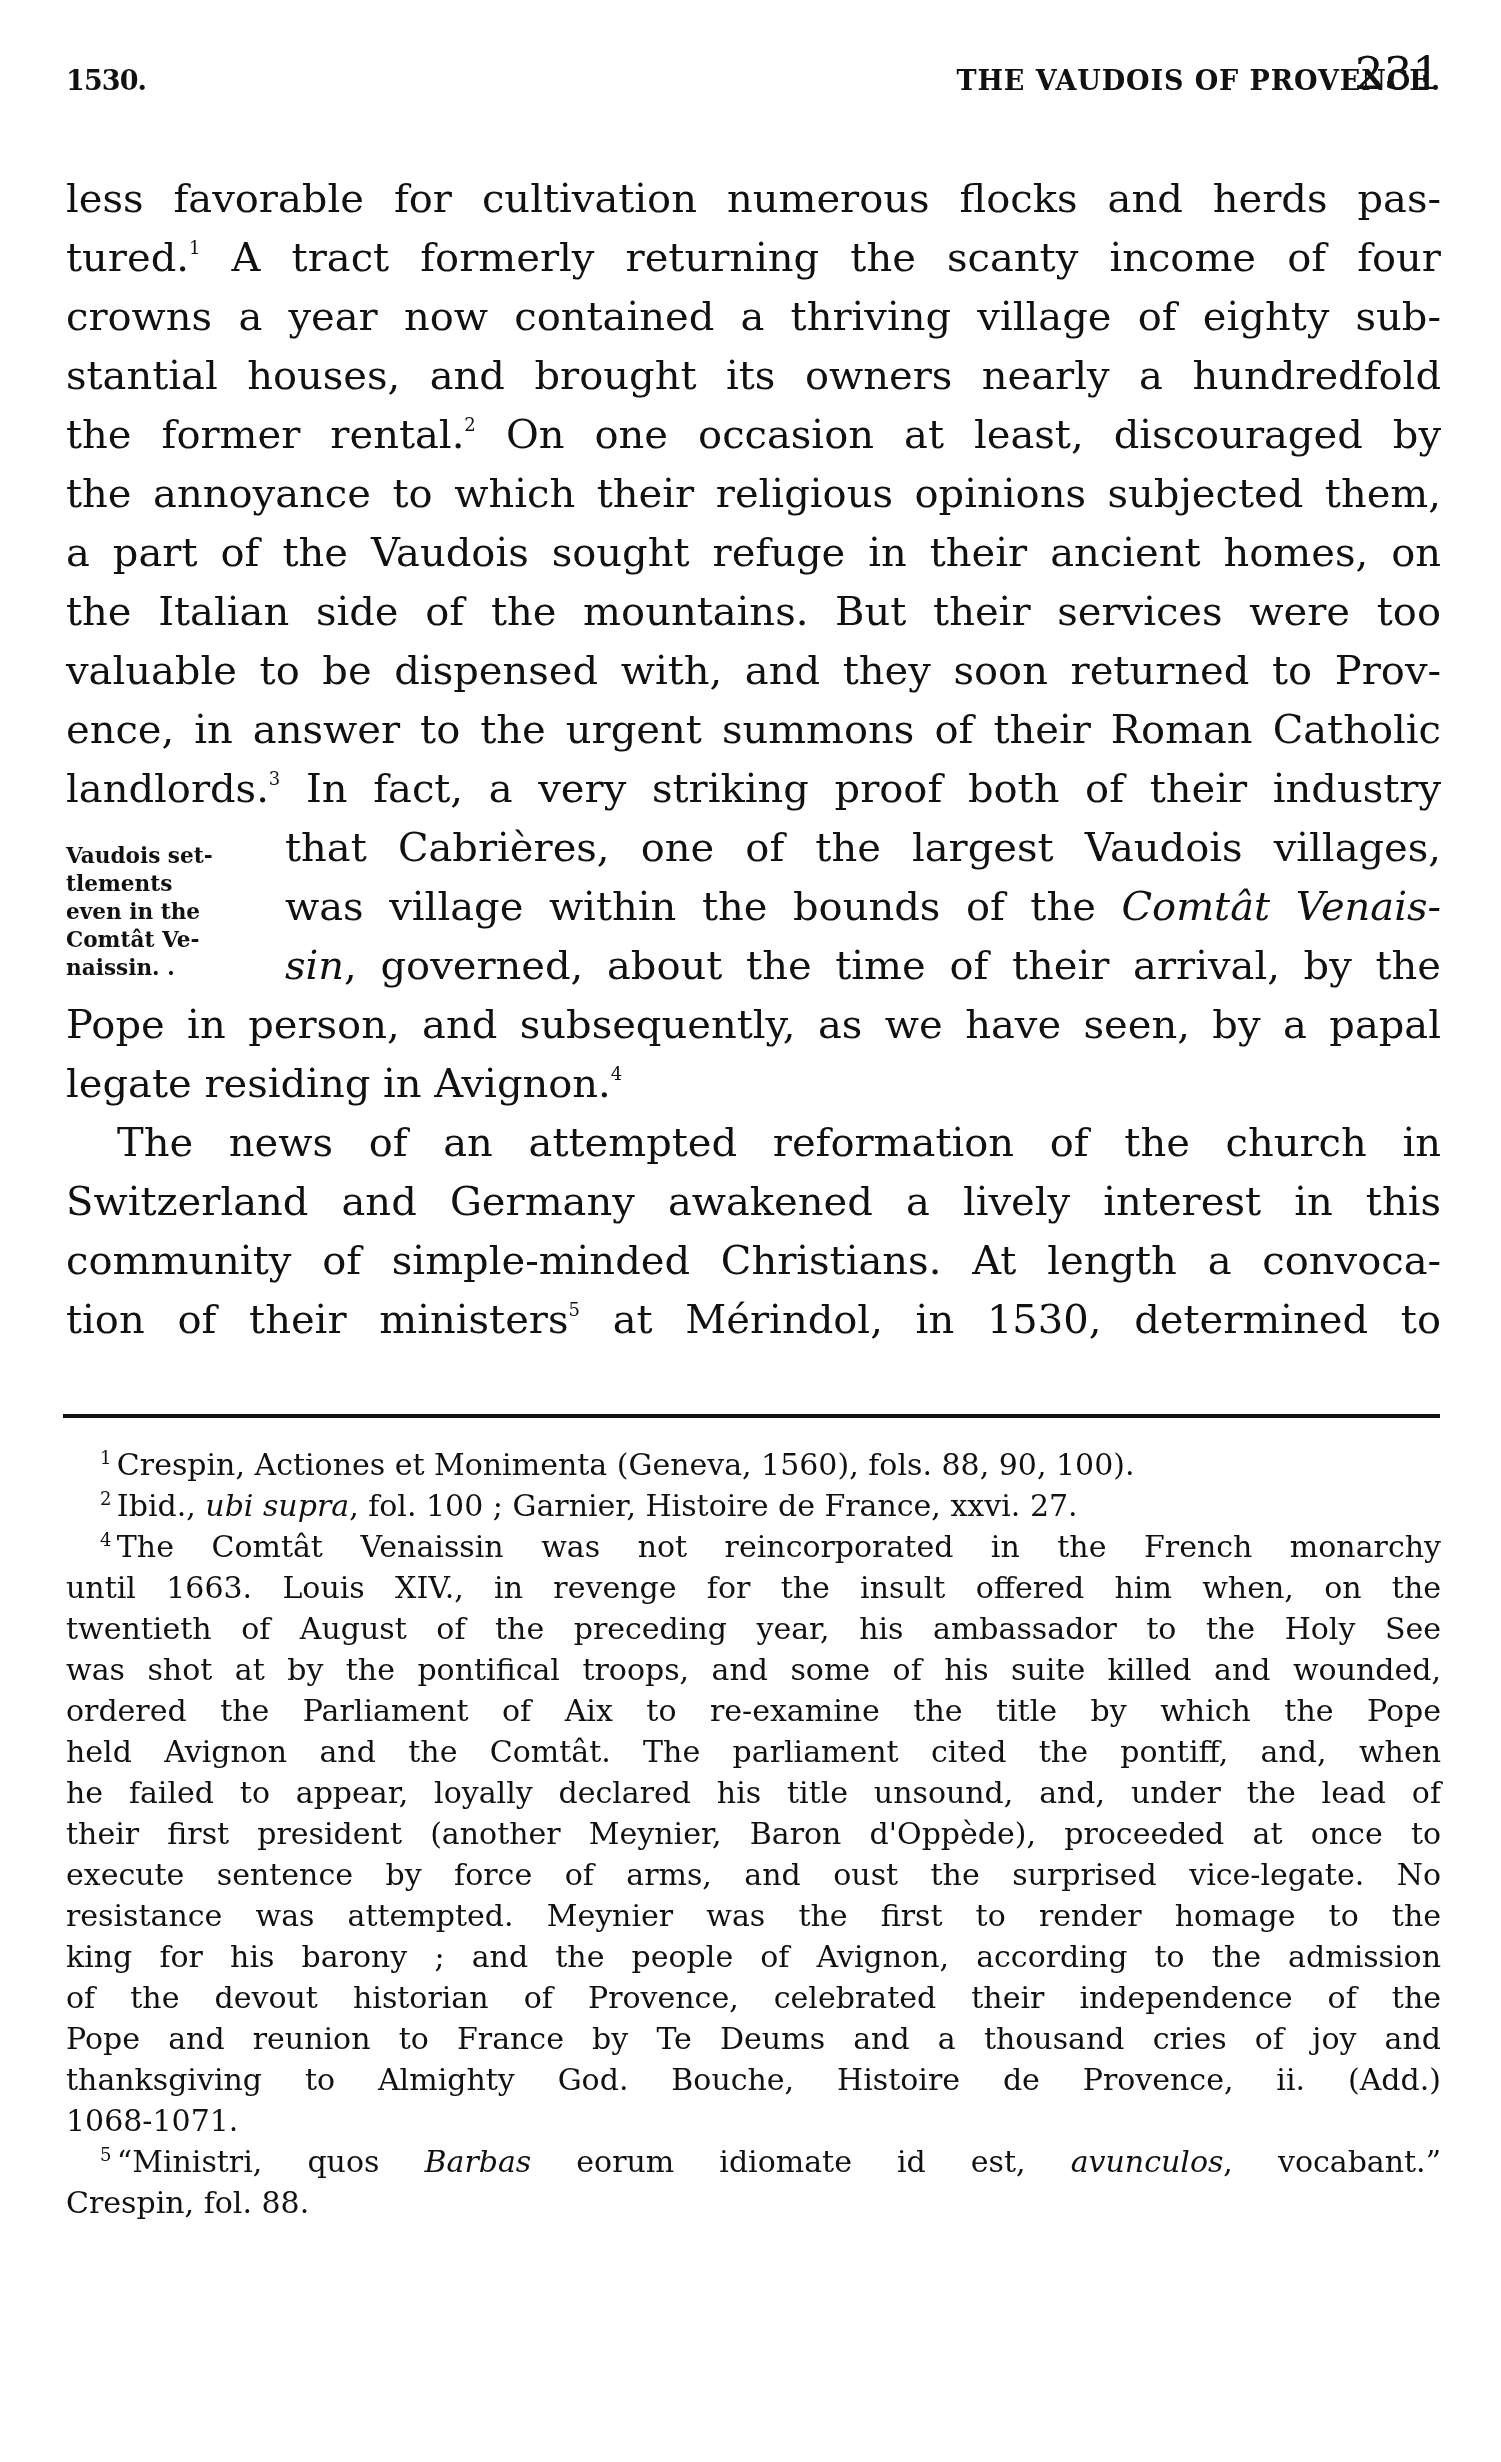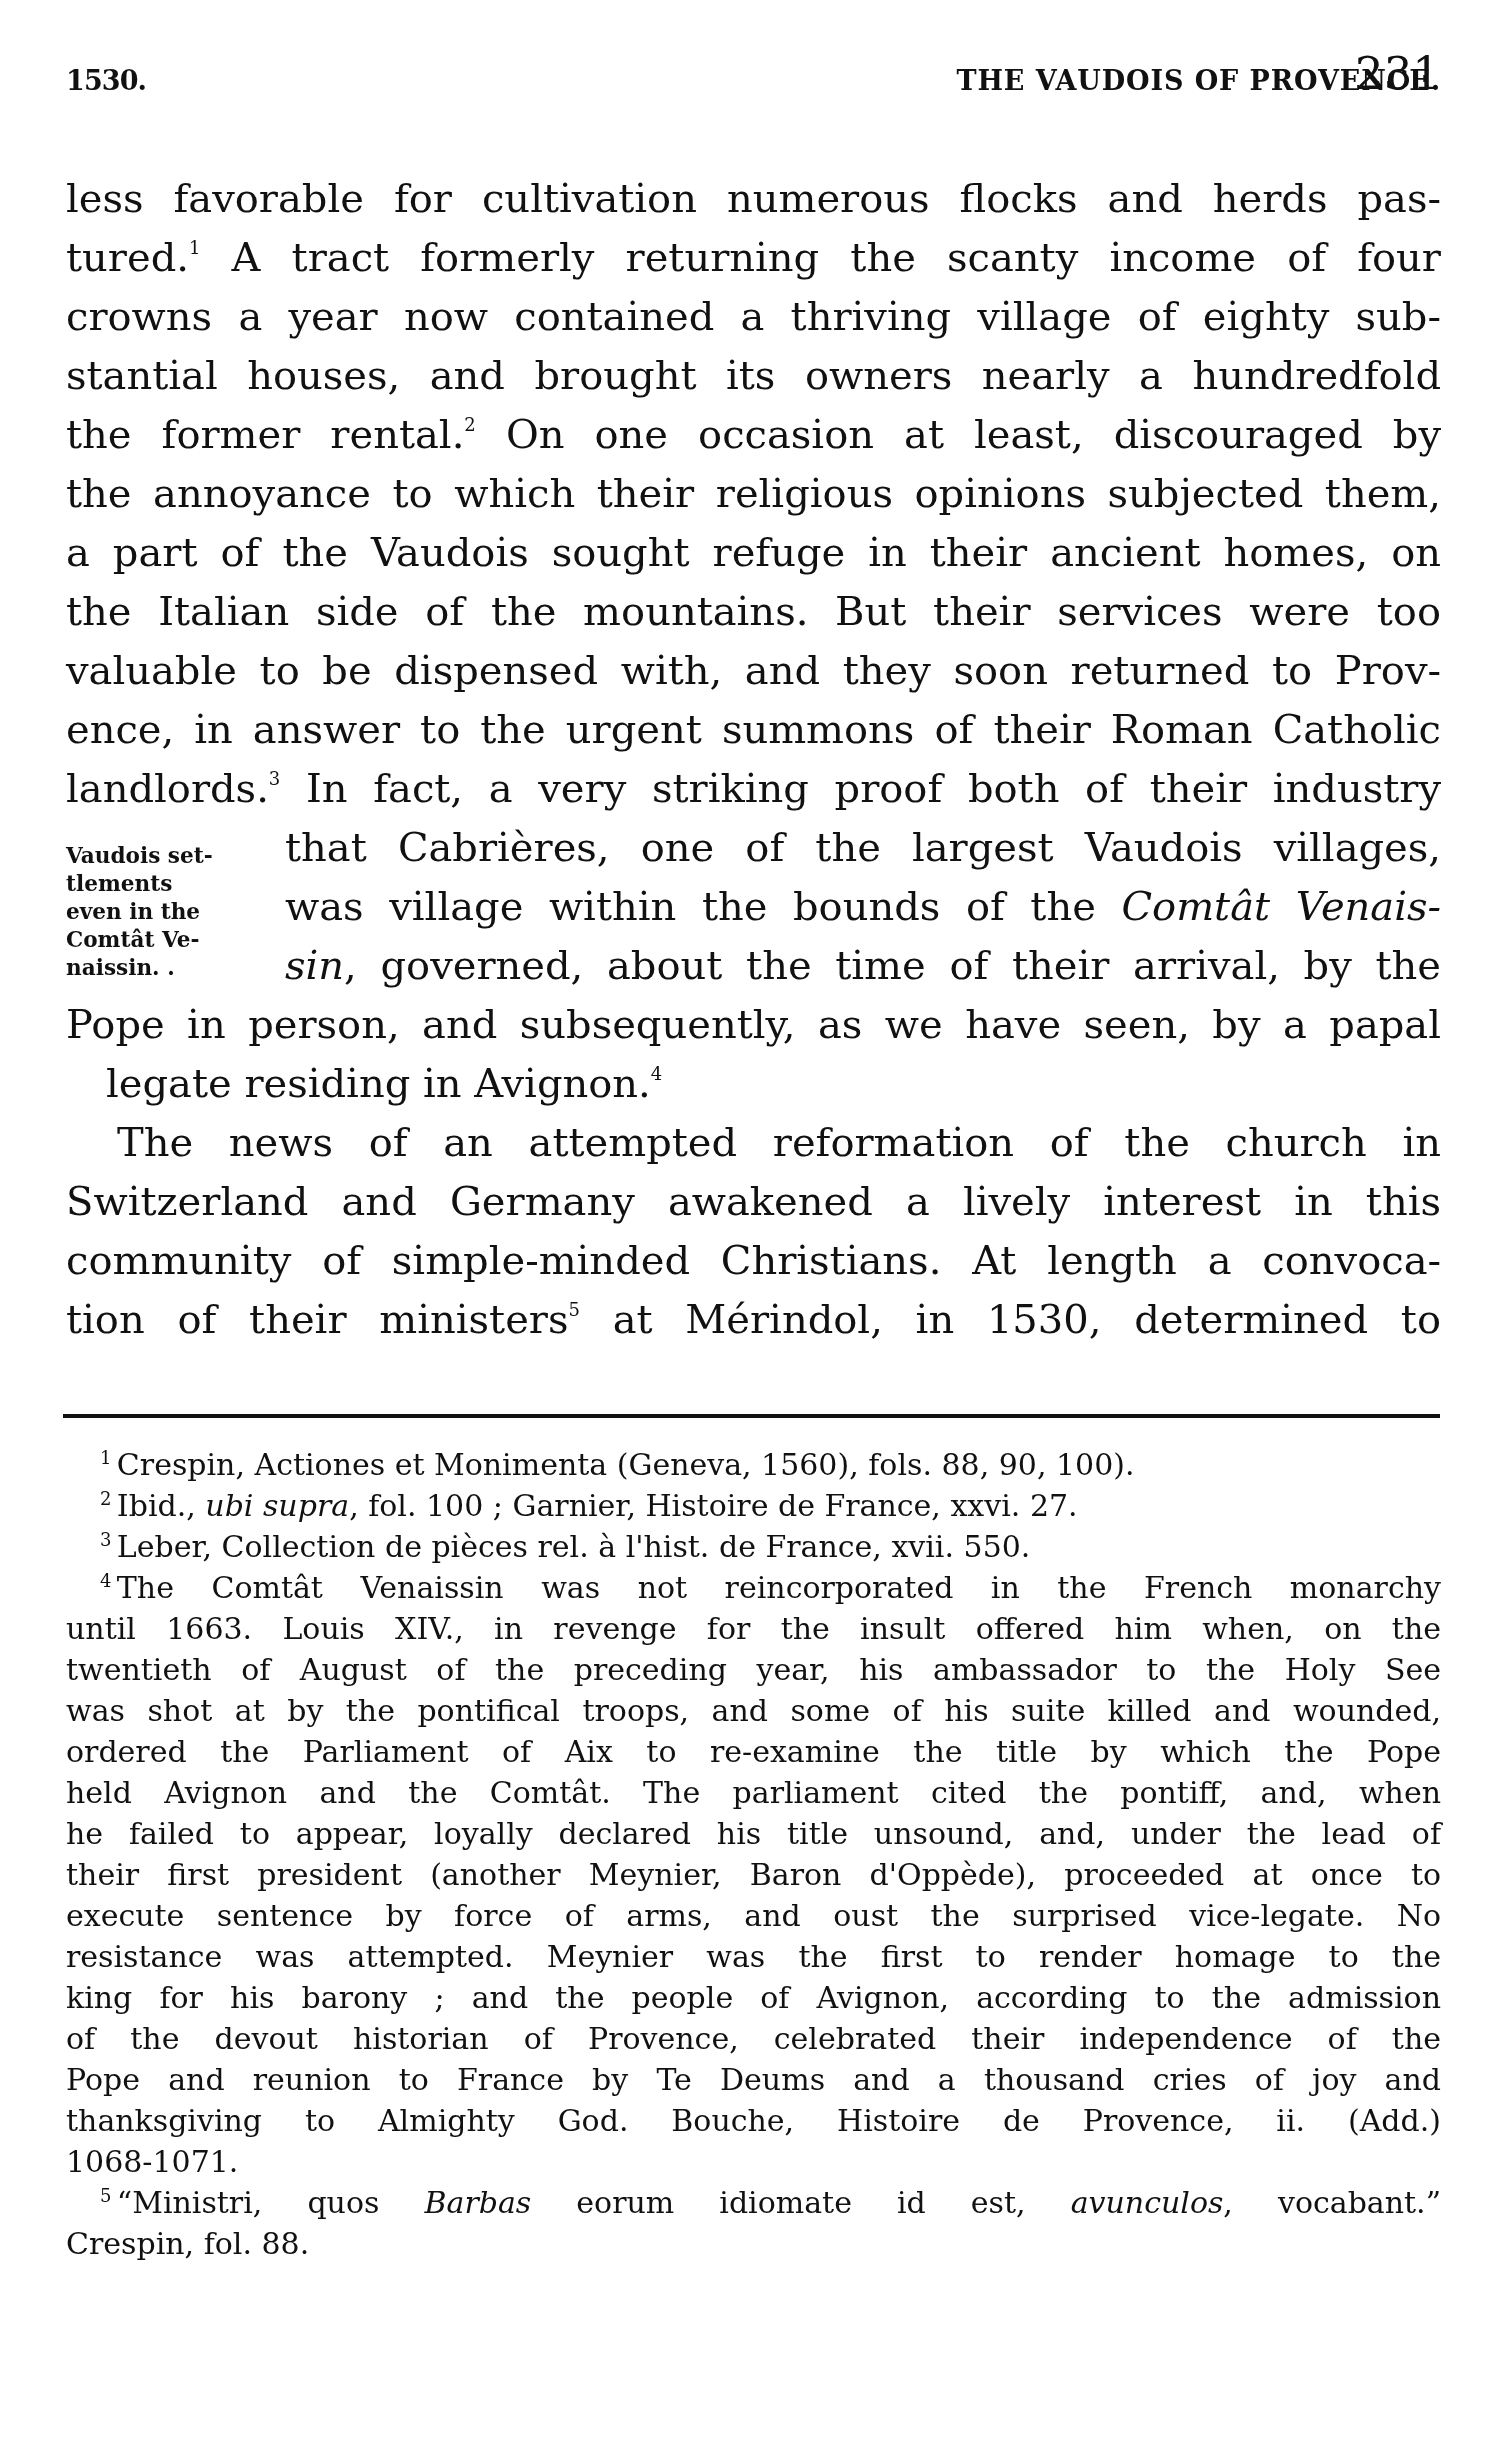--- a/index.html
+++ b/index.html
@@ -13,7 +13,7 @@
 
   .body { position: absolute; left: 66px; top: 169px; width: 1375px; font-family: "DejaVu Serif", serif; font-size: 40px; }
   .line { position: relative; height: 59px; line-height: 59px; white-space: nowrap; text-align: justify; text-align-last: justify; }
-  .line.last { text-align-last: left; margin-left: 40px; }
+  .line.last { text-align-last: left; }
   .line.indent-par { padding-left: 51px; }
   .line.indent-note { padding-left: 219px; }
   .line i { font-style: italic; }

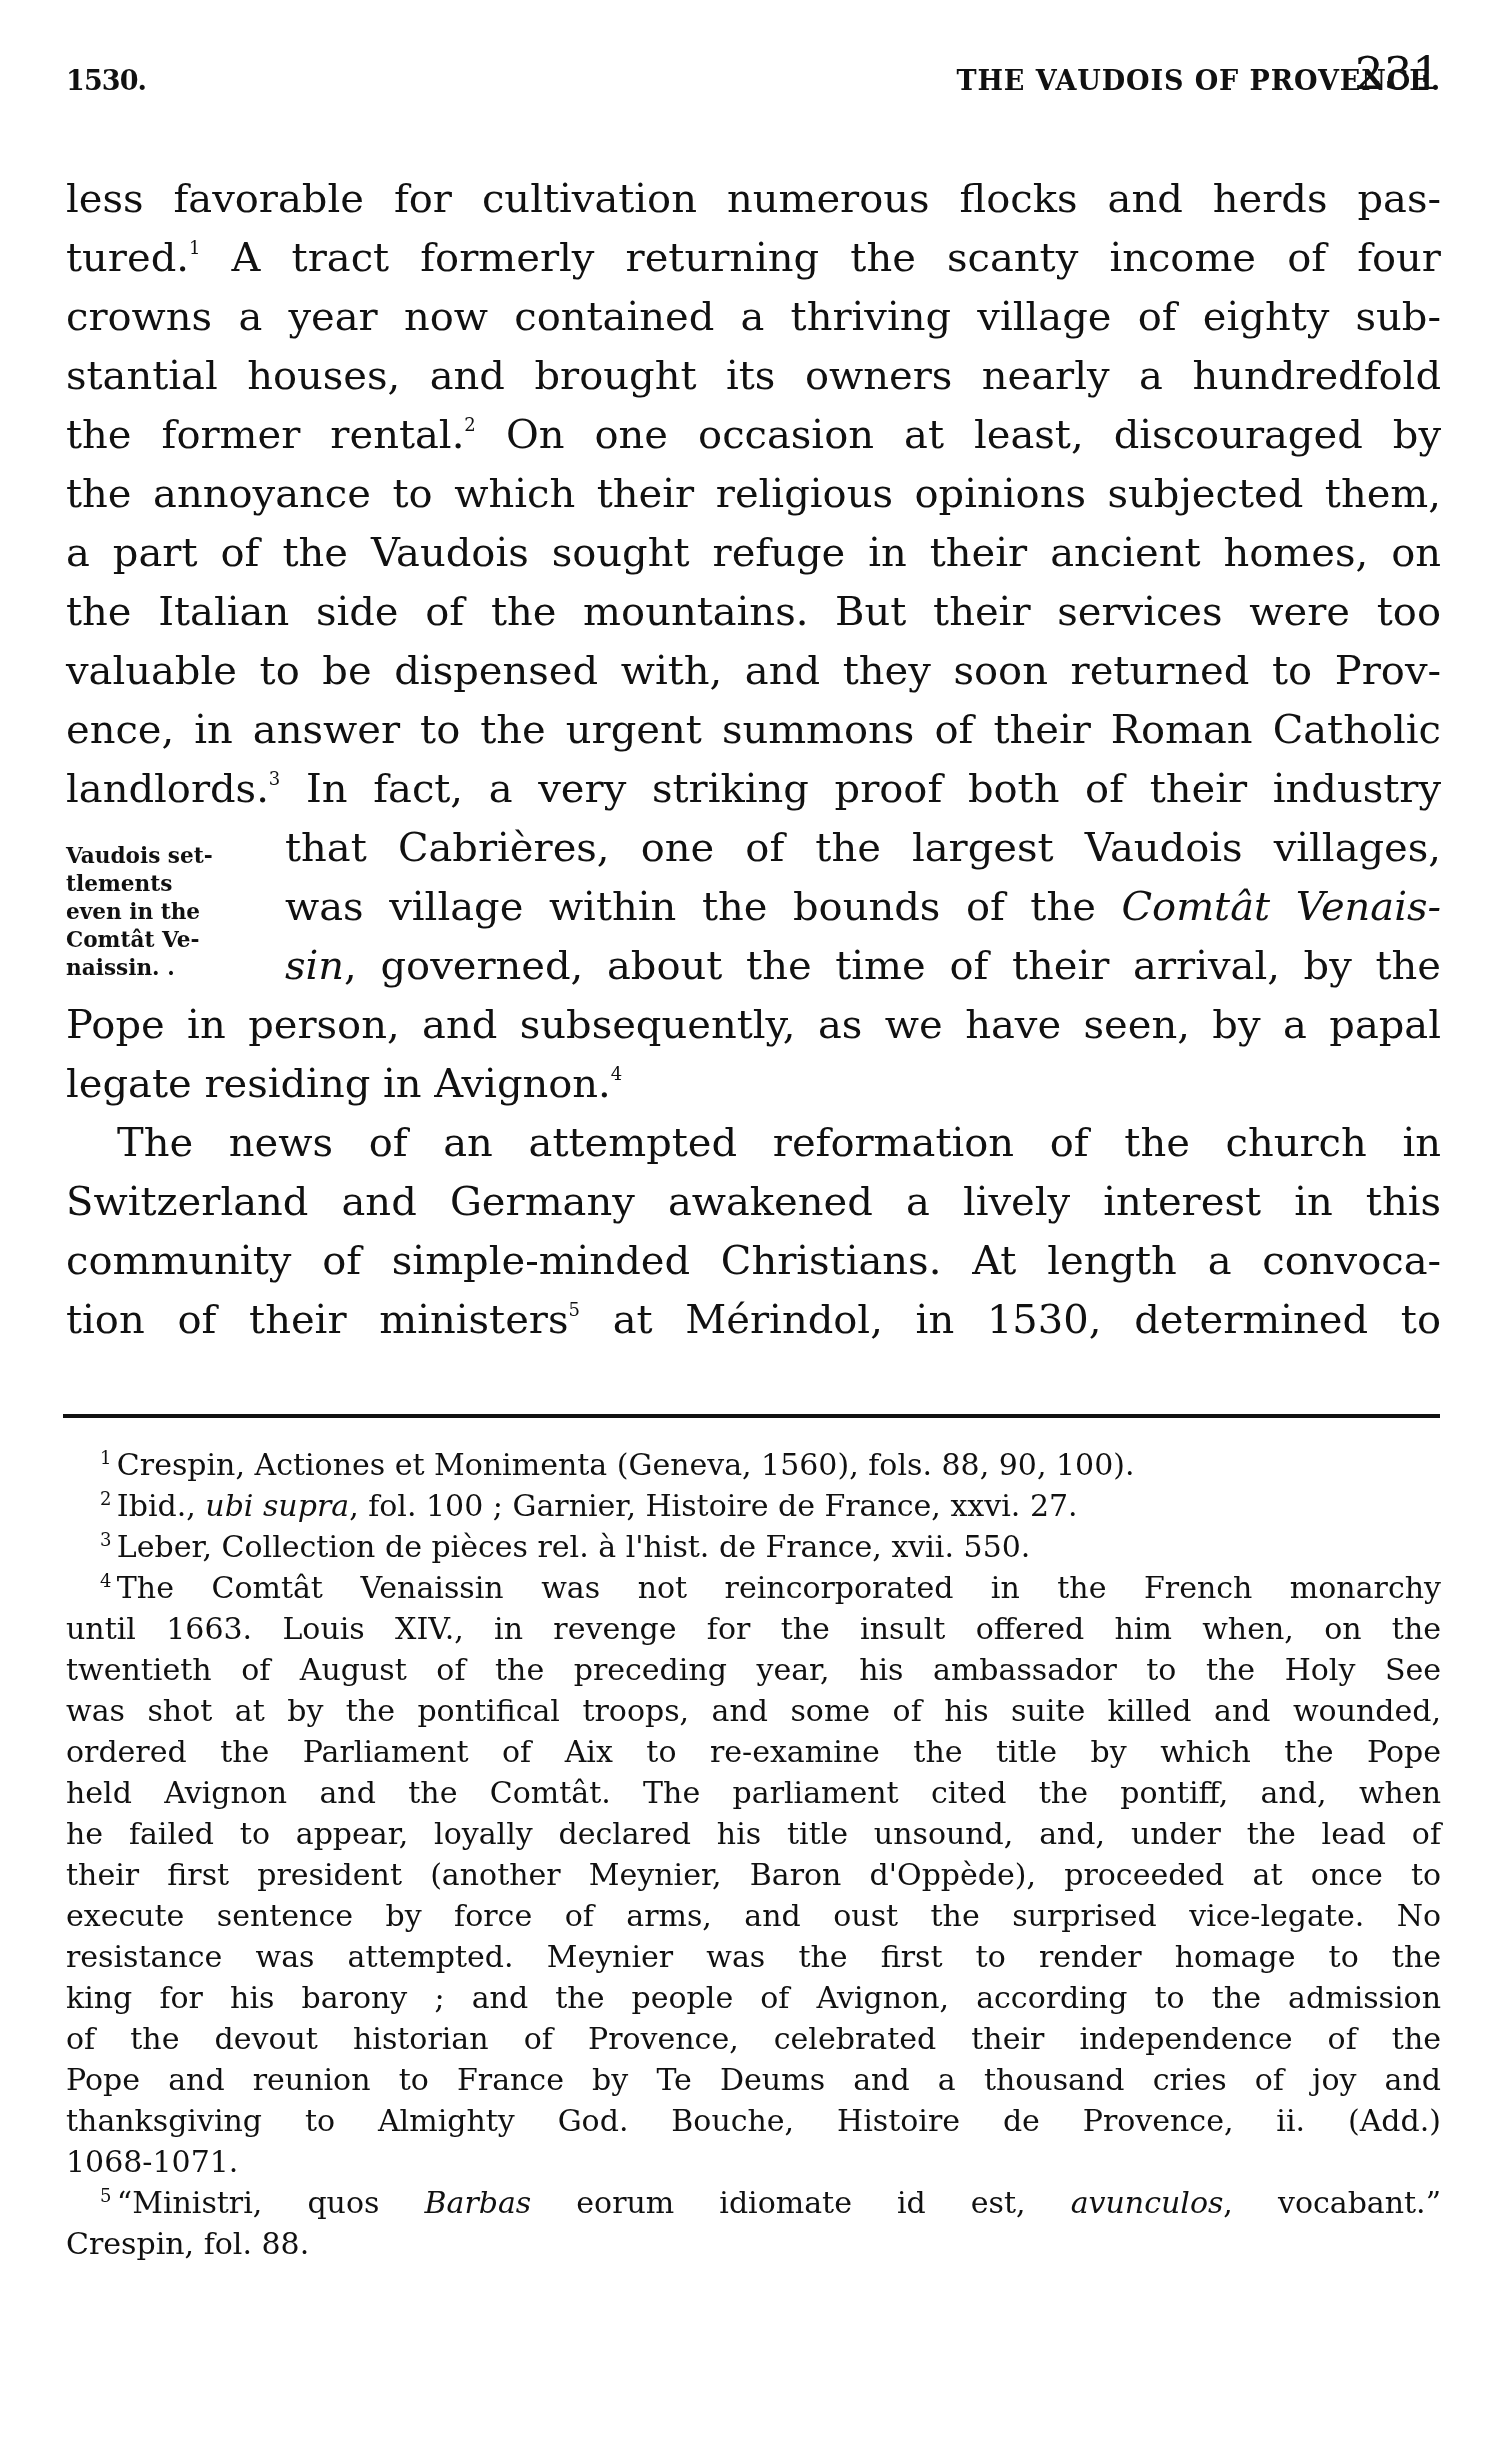--- a/index.html
+++ b/index.html
@@ -78,7 +78,6 @@
   <div class="notes">
     <div class="nline ind last"><span class="fnum">1</span><span>Crespin, Actiones et Monimenta (Geneva, 1560), fols. 88, 90, 100).</span></div>
     <div class="nline ind last"><span class="fnum">2</span><span>Ibid., </span><i>ubi supra</i><span>, fol. 100 ;  Garnier, Histoire de France, xxvi. 27.</span></div>
-    <div class="nline ind last"><span class="fnum">3</span><span>Leber, Collection de pièces rel. à l'hist. de France, xvii. 550.</span></div>
     <div class="nline ind"><span class="fnum">4</span><span>The Comtât Venaissin was not reincorporated in the French monarchy</span></div>
     <div class="nline">until 1663.  Louis XIV., in revenge for the insult offered him when, on the</div>
     <div class="nline">twentieth of August of the preceding year, his ambassador to the Holy See</div>

